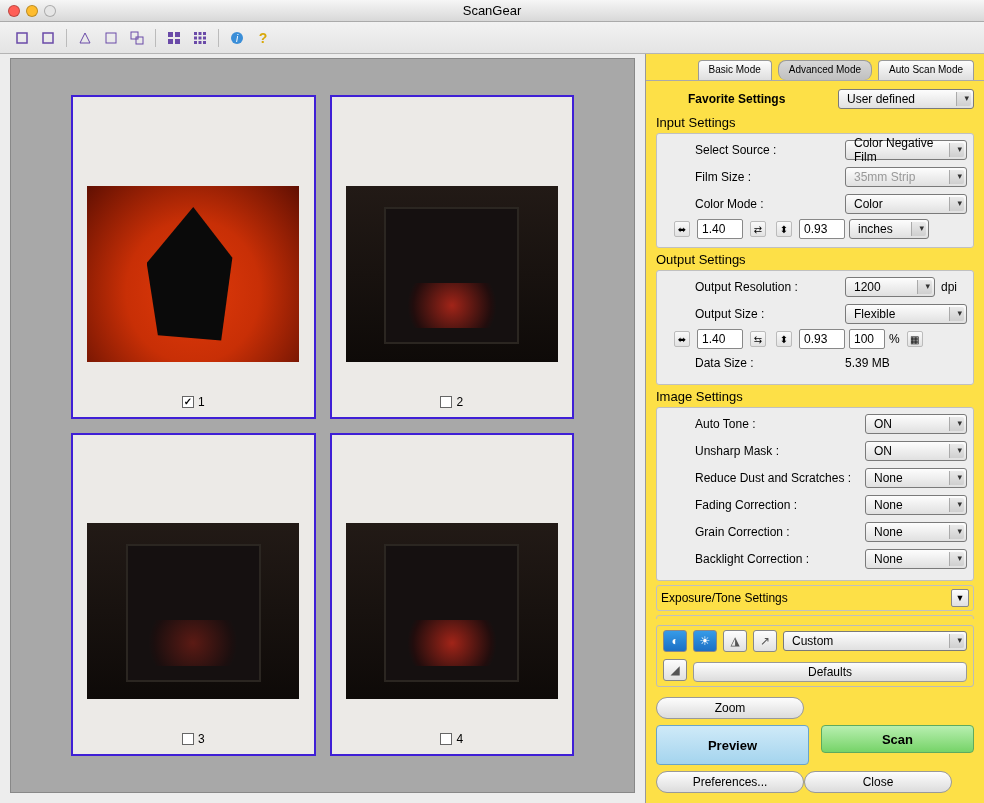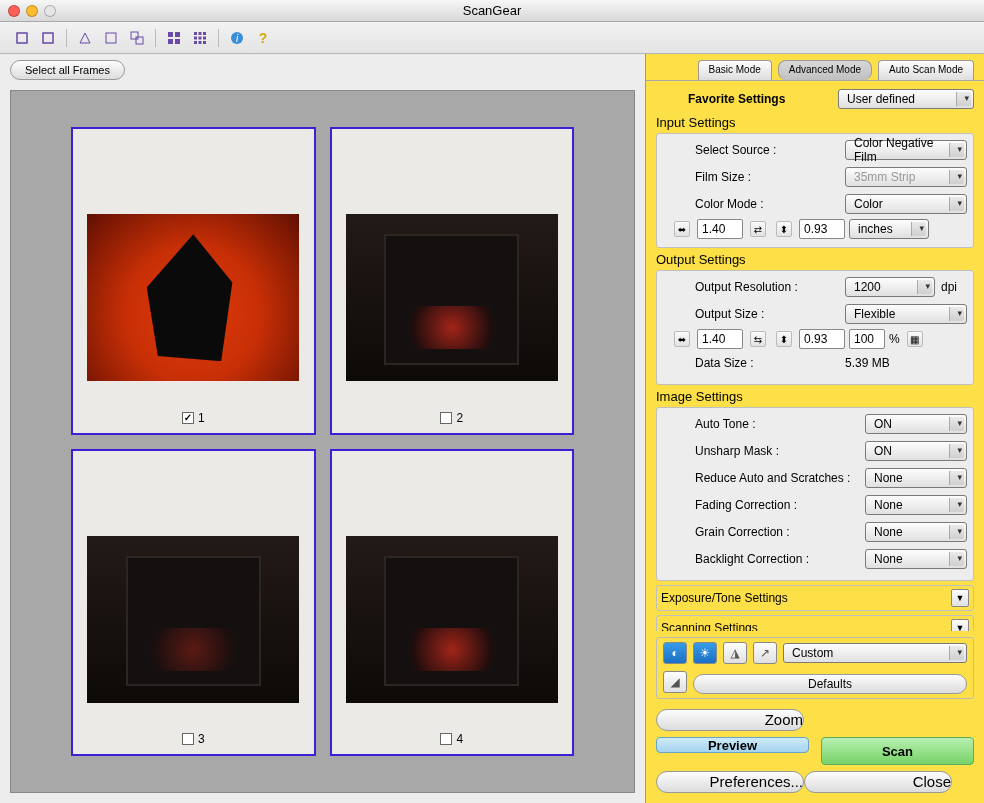--- a/index.html
+++ b/index.html
@@ -158,9 +158,6 @@
 <div class="content">
 
   <div class="left">
-    <div class="selall-row">
-      <span class="pill-btn">Select all Frames</span>
-    </div>
     <div class="preview">
       <div class="frame">
         <div class="frame-img">

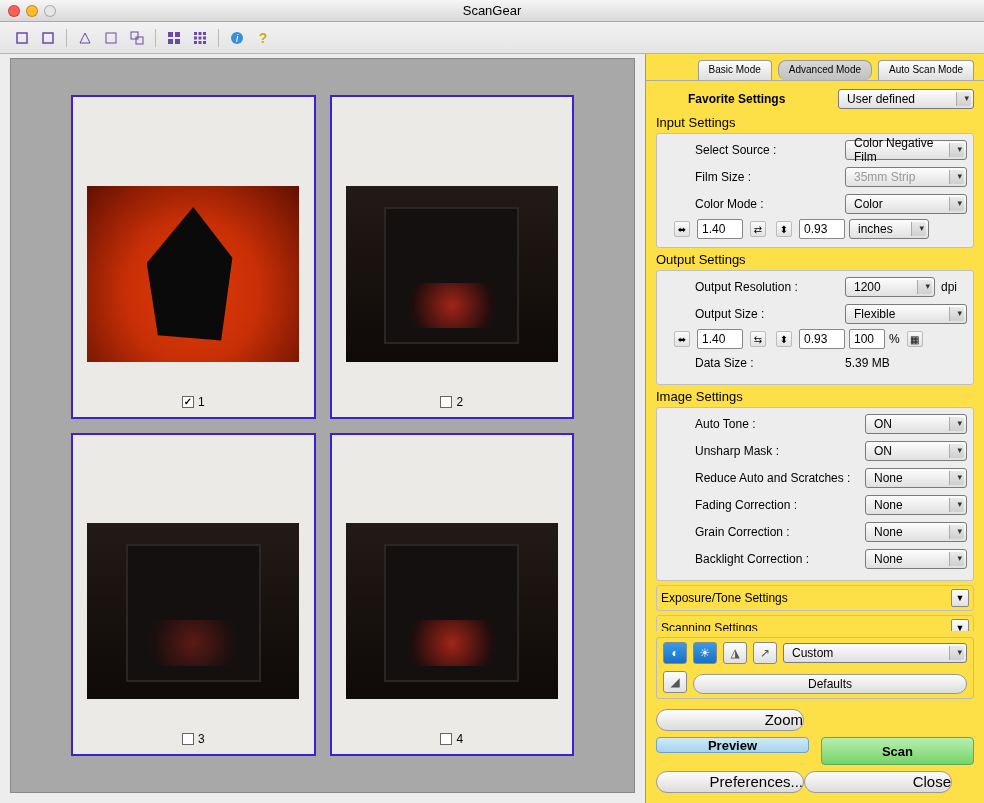--- a/index.html
+++ b/index.html
@@ -292,7 +292,7 @@
             </div>
           </div>
         <div class="row">
-            <div class="lbl" style="flex:0 0 170px; line-height:1.2">Reduce Auto and Scratches :</div>
+            <div class="lbl" style="flex:0 0 170px; line-height:1.2">Reduce Dust and Scratches :</div>
             <div class="select">
               <span>None</span>
             </div>

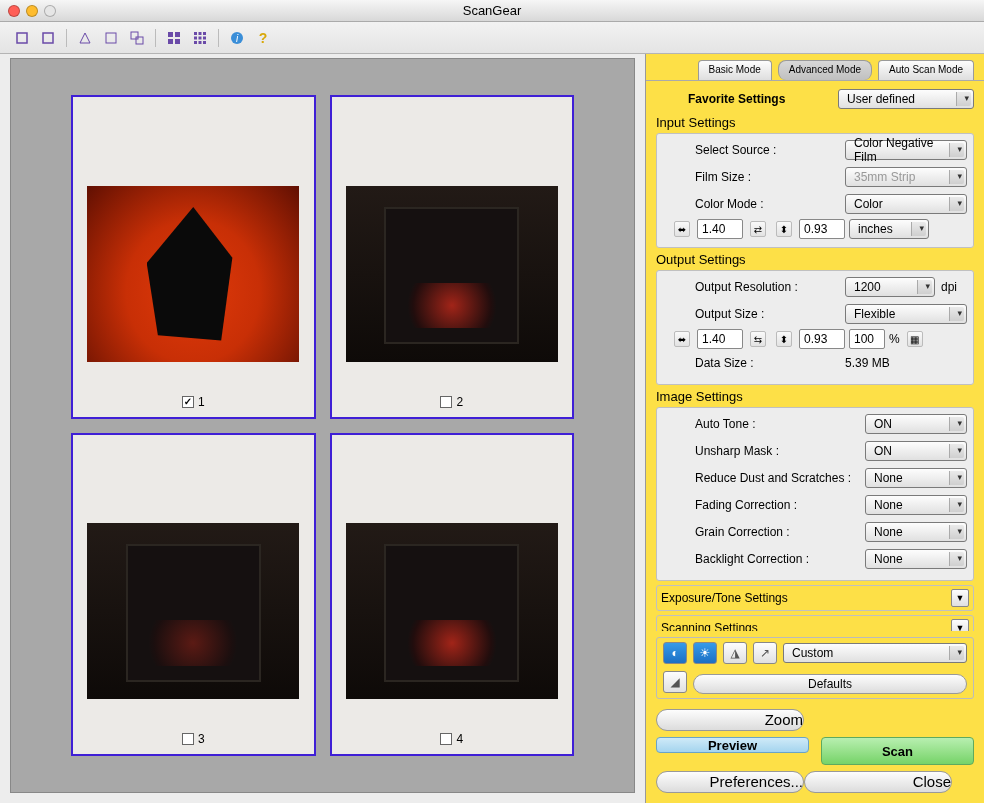--- a/index.html
+++ b/index.html
@@ -60,7 +60,7 @@
   .adjust-row { border: 1px solid #bbb; border-radius: 3px; margin: 6px 10px 4px 10px; padding: 4px 6px; display: grid; grid-template-columns: auto auto auto auto 1fr; gap: 6px; align-items: center; }
   .adj-btn { width: 24px; height: 22px; border: 1px solid #888; background: linear-gradient(#369be8,#1c6fc4); border-radius: 3px; display: flex; align-items: center; justify-content: center; cursor: pointer; color: #fff; font-size: 12px; }
   .adj-btn.white { background: linear-gradient(#fdfdfd,#e0e0e0); color: #555; }
-  .defaults-btn { grid-column: 2 / 6; height: 20px; border-radius: 10px; border: 1px solid #999; background: linear-gradient(#fdfdfd,#dcdcdc); text-align: center; line-height: 18px; font-size: 12px; cursor: pointer; margin-top: 4px; }
+  .defaults-btn { grid-column: 2 / 6; height: 20px; border-radius: 4px; border: 1px solid #999; background: linear-gradient(#fdfdfd,#dcdcdc); text-align: center; line-height: 18px; font-size: 12px; cursor: pointer; margin-top: 4px; }
 
   
   .bottom { padding: 6px 10px 10px 10px; }

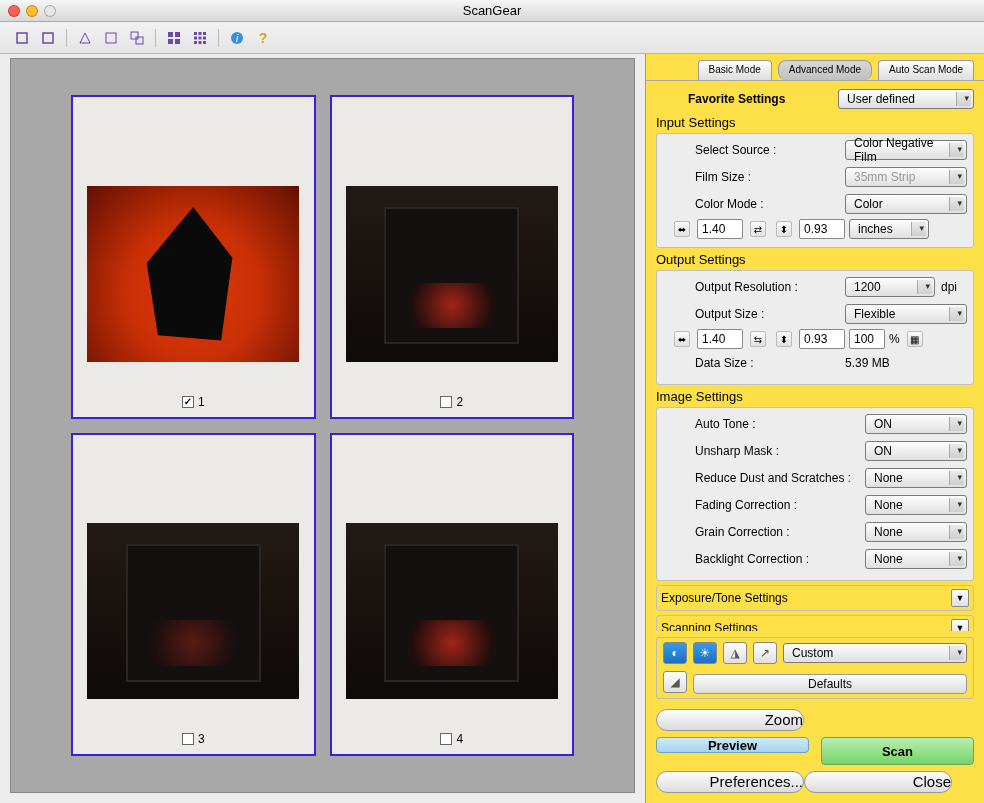--- a/index.html
+++ b/index.html
@@ -64,7 +64,7 @@
 
   
   .bottom { padding: 6px 10px 10px 10px; }
-  .btn-wide { width: 148px; height: 22px; border-radius: 11px; border: 1px solid #999; background: linear-gradient(#fdfdfd,#dcdcdc); text-align: right; line-height: 20px; font-size: 15px; cursor: pointer; display: inline-block; }
+  .btn-wide { width: 148px; height: 22px; border-radius: 11px; border: 1px solid #999; background: linear-gradient(#fdfdfd,#dcdcdc); text-align: center; line-height: 20px; font-size: 12px; cursor: pointer; display: inline-block; }
   .zoom-btn { margin: 0 0 6px 0; }
   .two-btns { display: flex; gap: 12px; margin-bottom: 6px; }
   .preview-btn { flex: 1; height: 16px; border-radius: 4px; border: 1px solid #6aa4c8; background: linear-gradient(#cfeaf8,#a4d4ee); font-size: 13px; font-weight: bold; cursor: pointer; }

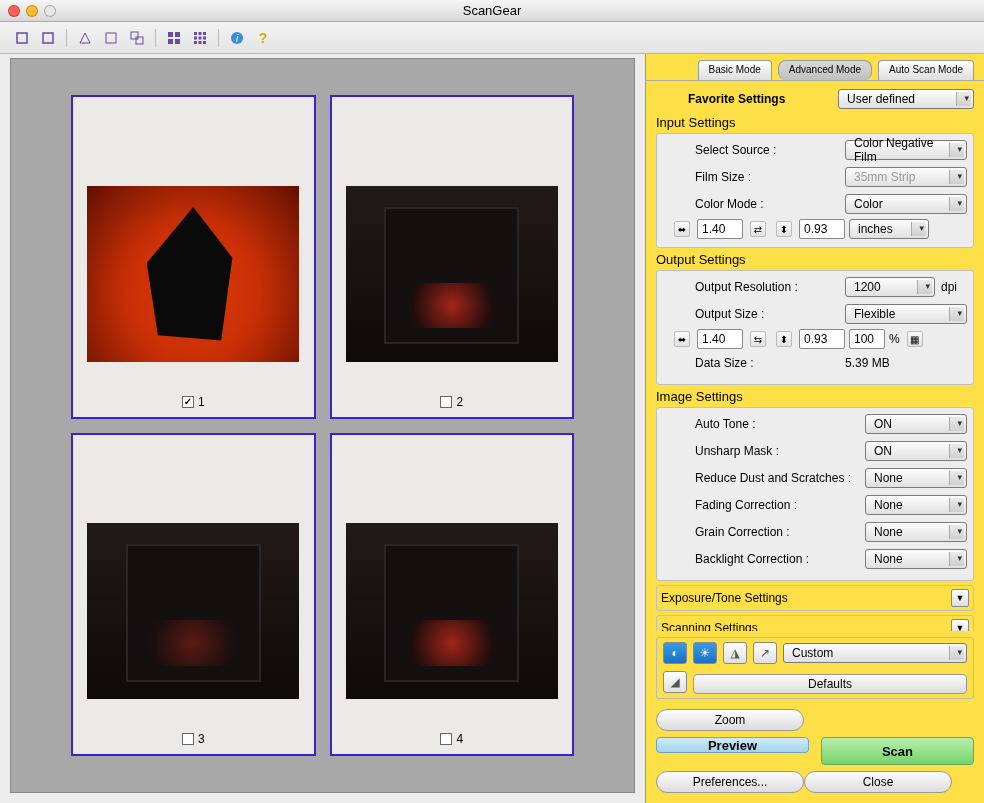--- a/index.html
+++ b/index.html
@@ -67,7 +67,7 @@
   .btn-wide { width: 148px; height: 22px; border-radius: 11px; border: 1px solid #999; background: linear-gradient(#fdfdfd,#dcdcdc); text-align: center; line-height: 20px; font-size: 12px; cursor: pointer; display: inline-block; }
   .zoom-btn { margin: 0 0 6px 0; }
   .two-btns { display: flex; gap: 12px; margin-bottom: 6px; }
-  .preview-btn { flex: 1; height: 16px; border-radius: 4px; border: 1px solid #6aa4c8; background: linear-gradient(#cfeaf8,#a4d4ee); font-size: 13px; font-weight: bold; cursor: pointer; }
+  .preview-btn { flex: 1; height: 40px; border-radius: 4px; border: 1px solid #6aa4c8; background: linear-gradient(#cfeaf8,#a4d4ee); font-size: 13px; font-weight: bold; cursor: pointer; }
   .scan-btn { flex: 1; height: 28px; border-radius: 4px; border: 1px solid #5eaa5e; background: linear-gradient(#b8efb0,#76d368); font-size: 13px; font-weight: bold; cursor: pointer; }
   .two-pill { display: flex; gap: 0; }
 

